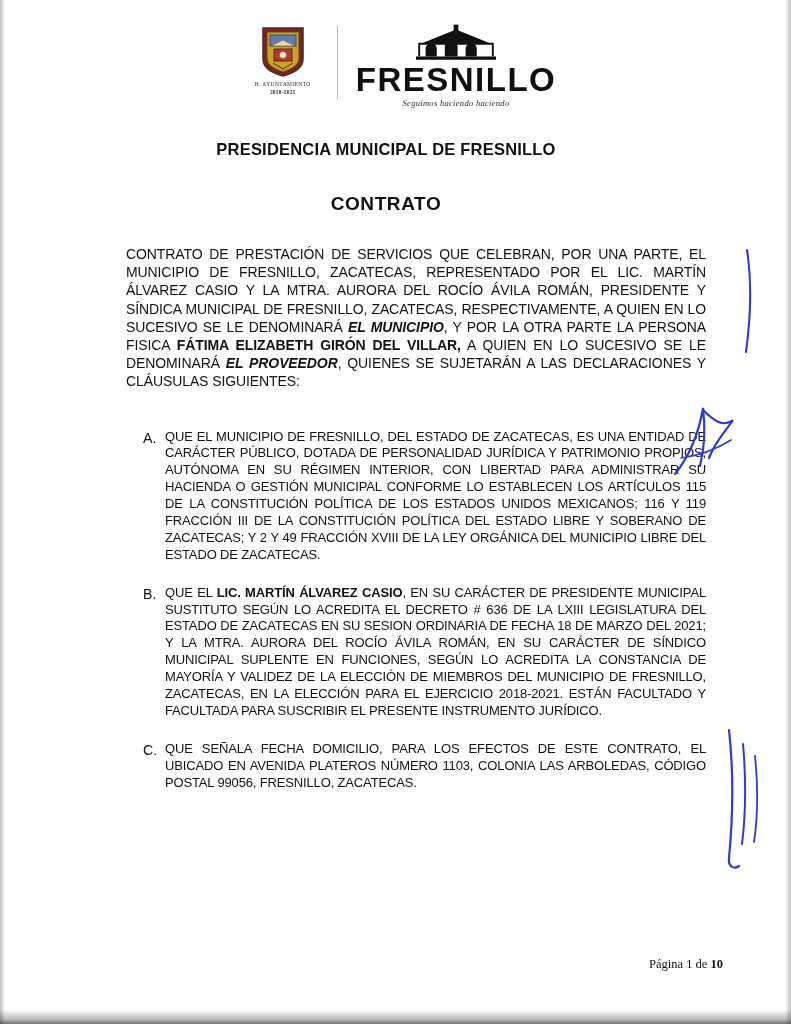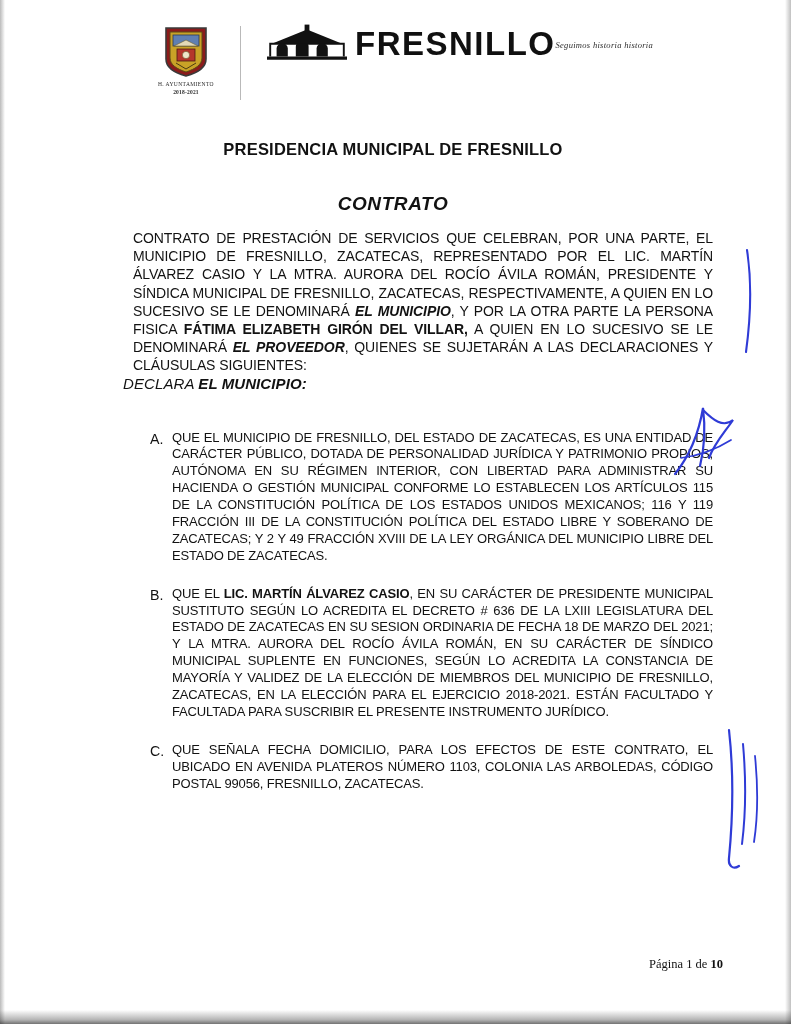--- a/index.html
+++ b/index.html
@@ -57,6 +57,7 @@
   }
   .brand-block {
     display: flex;
+    flex-direction: column;
     align-items: center;
     padding-top: 2px;
   }

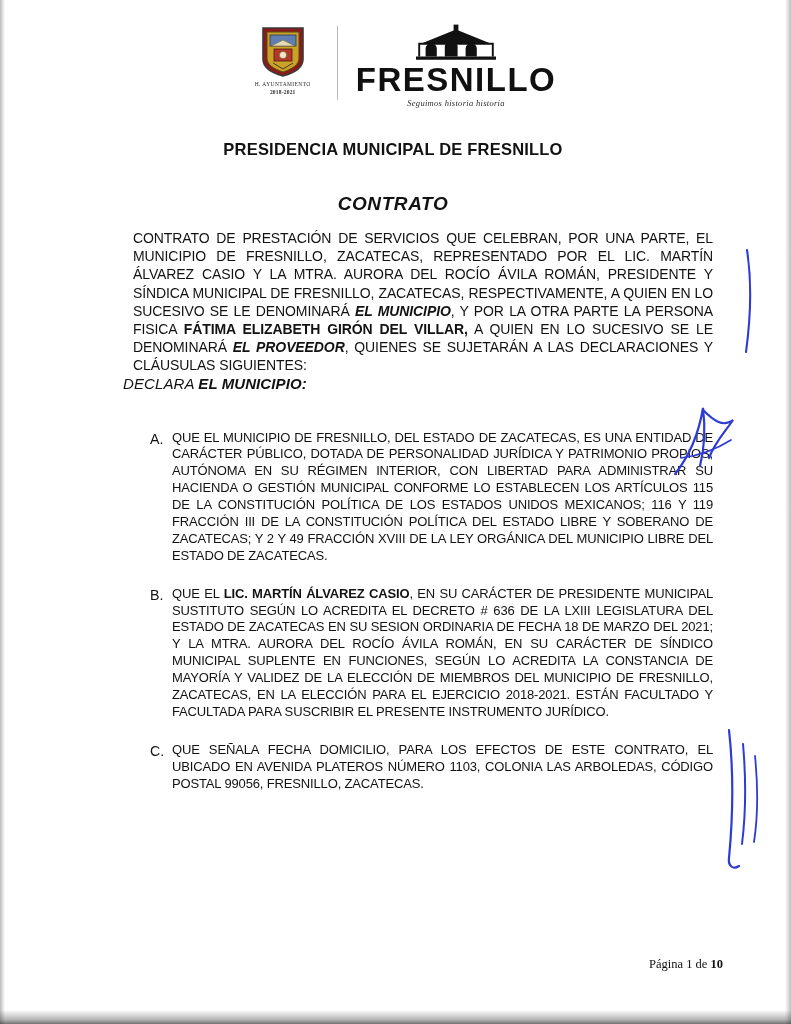--- a/index.html
+++ b/index.html
@@ -225,7 +225,7 @@
         <rect x="57" y="0" width="6" height="8" fill="#111"></rect>
       </svg>
       <div class="brand-name">FRESNILLO</div>
-      <div class="brand-tagline">Seguimos historia historia</div>
+      <div class="brand-tagline">Seguimos haciendo haciendo</div>
     </div>
   </div>
 

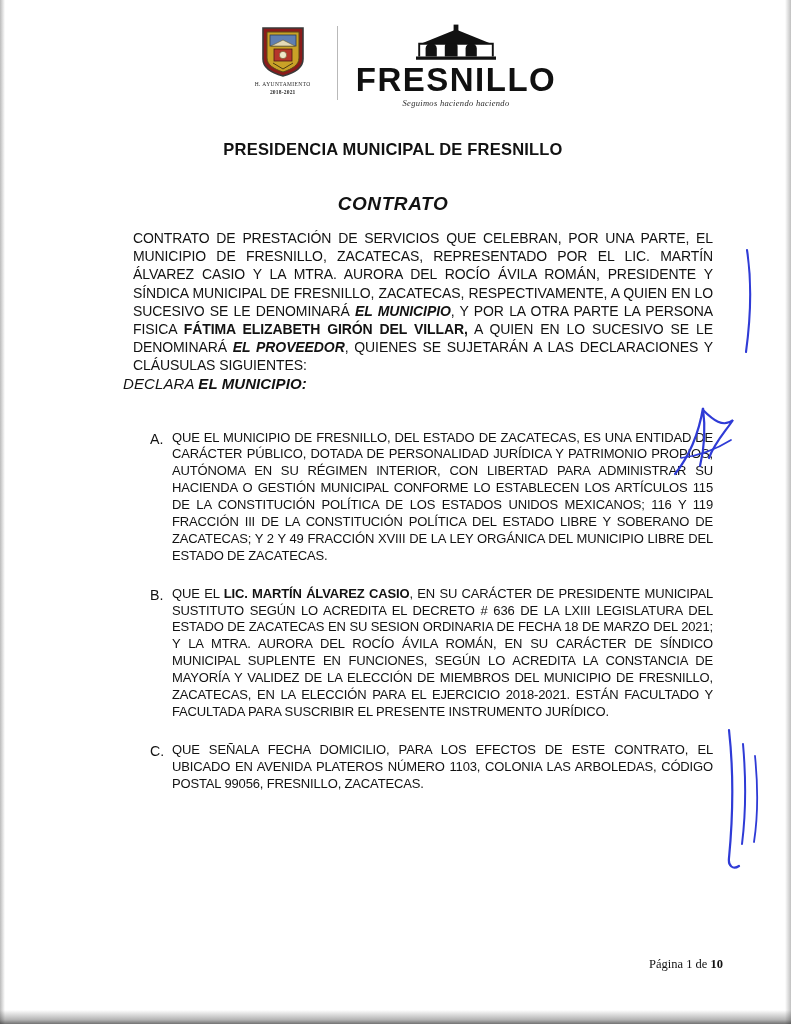--- a/index.html
+++ b/index.html
@@ -87,7 +87,7 @@
   .doc {
     position: absolute;
     top: 140px;
-    left: 15px;
+    left: 8px;
     width: 756px;
   }
   .title-1 {

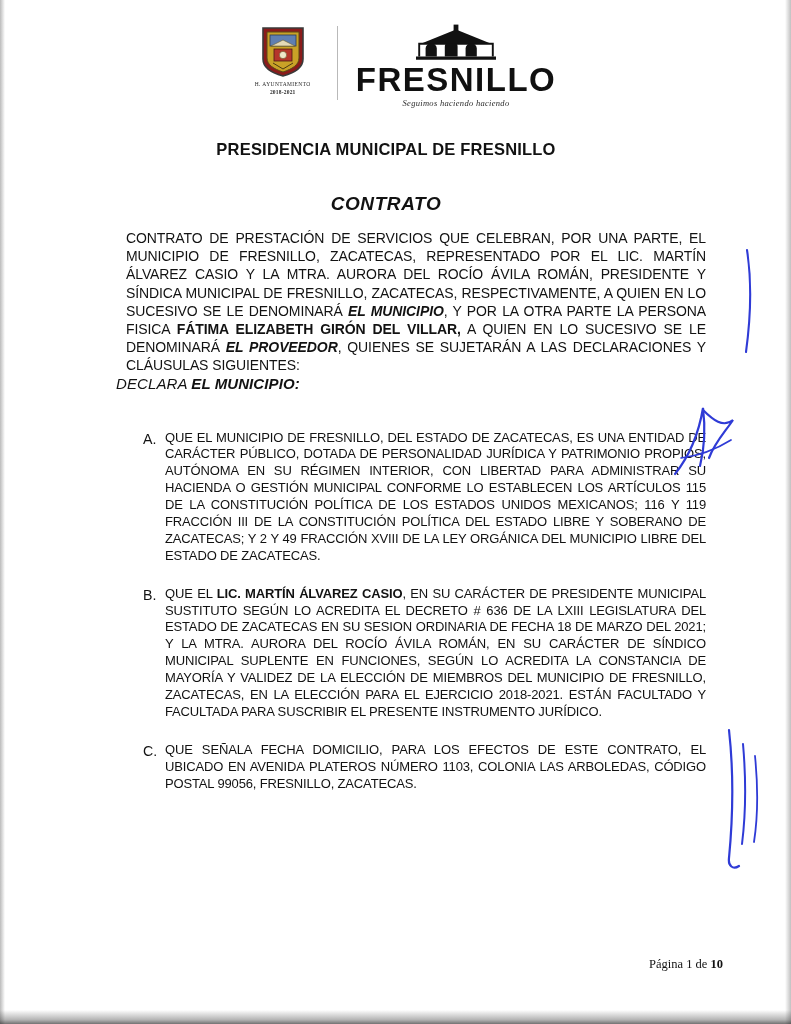--- a/index.html
+++ b/index.html
@@ -102,8 +102,7 @@
     font-weight: bold;
     font-size: 19px;
     letter-spacing: .6px;
-    margin: 0 0 14px 0;
-    font-style: italic;
+    margin: 0 0 30px 0;
   }
   .para {
     margin: 0 58px 0 118px;

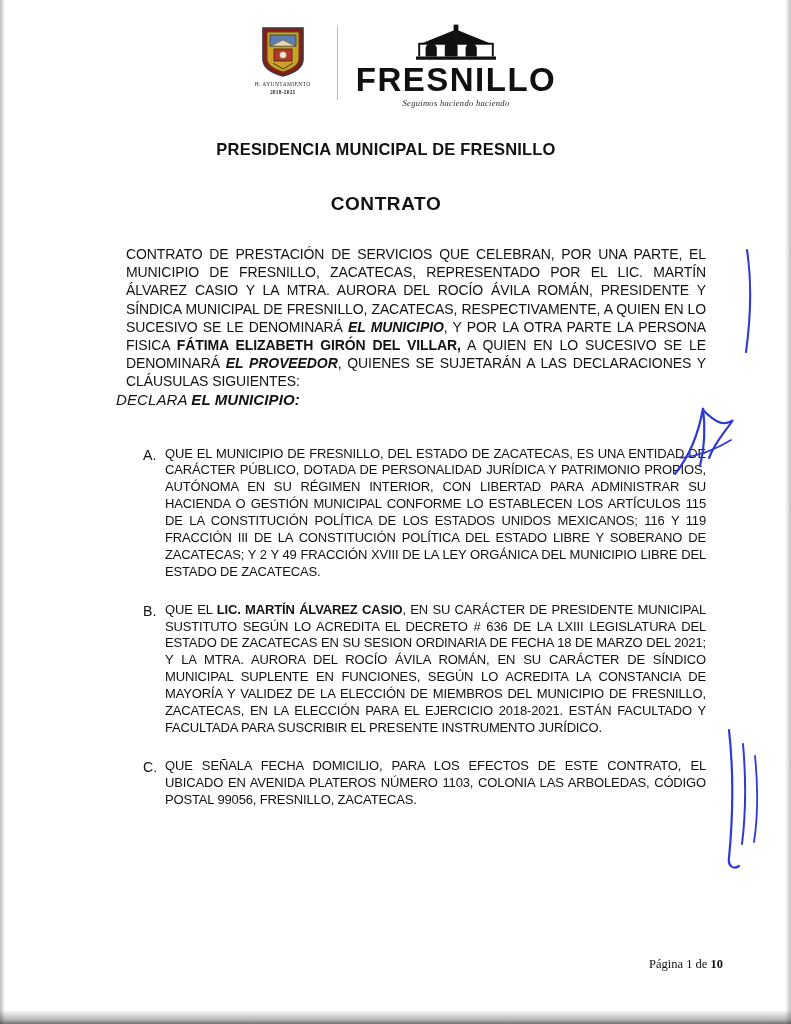--- a/index.html
+++ b/index.html
@@ -237,7 +237,6 @@
     <div class="para">CONTRATO DE PRESTACIÓN DE SERVICIOS QUE CELEBRAN, POR UNA PARTE, EL MUNICIPIO DE FRESNILLO, ZACATECAS, REPRESENTADO POR EL LIC. MARTÍN ÁLVAREZ CASIO Y LA MTRA. AURORA DEL ROCÍO ÁVILA ROMÁN, PRESIDENTE Y SÍNDICA MUNICIPAL DE FRESNILLO, ZACATECAS, RESPECTIVAMENTE, A QUIEN EN LO SUCESIVO SE LE DENOMINARÁ <b><i>EL MUNICIPIO</i></b>, Y POR LA OTRA PARTE LA PERSONA FISICA <b>FÁTIMA ELIZABETH GIRÓN DEL VILLAR,</b> A QUIEN EN LO SUCESIVO SE LE DENOMINARÁ <b><i>EL PROVEEDOR</i></b>, QUIENES SE SUJETARÁN A LAS DECLARACIONES Y CLÁUSULAS SIGUIENTES:</div>
 
 
-    <div class="declara-line"><i>DECLARA</i> <b><i>EL MUNICIPIO:</i></b></div>
 
     <div class="items">
 

